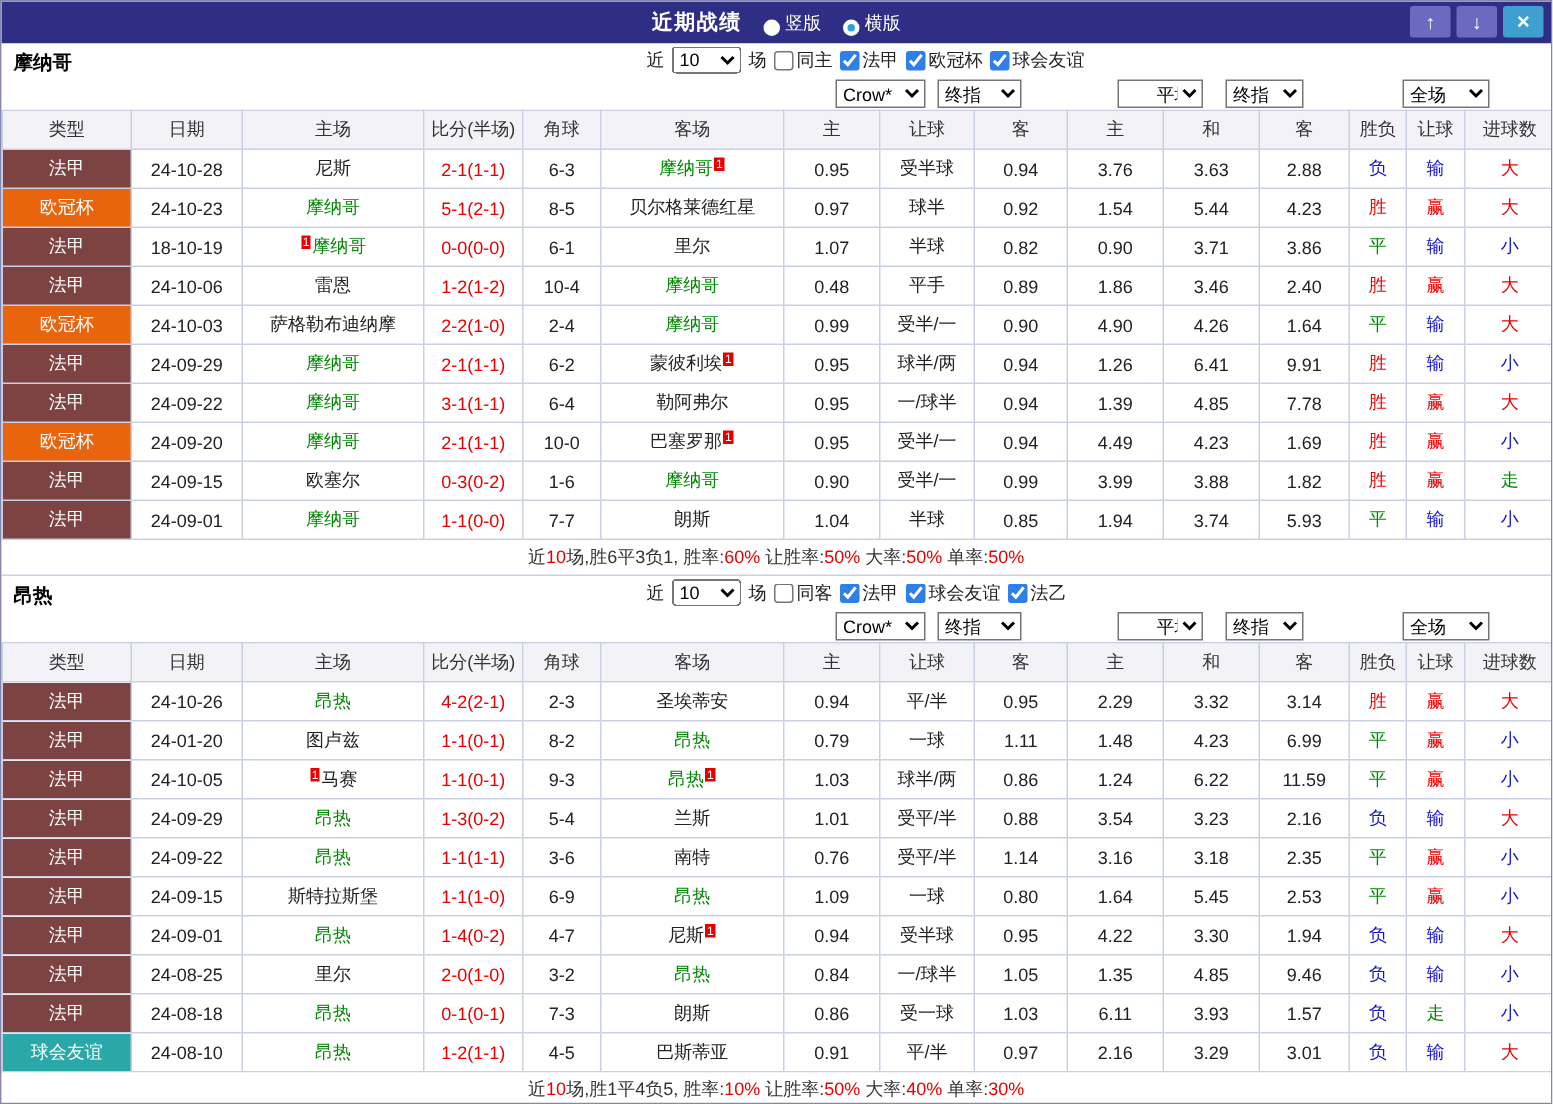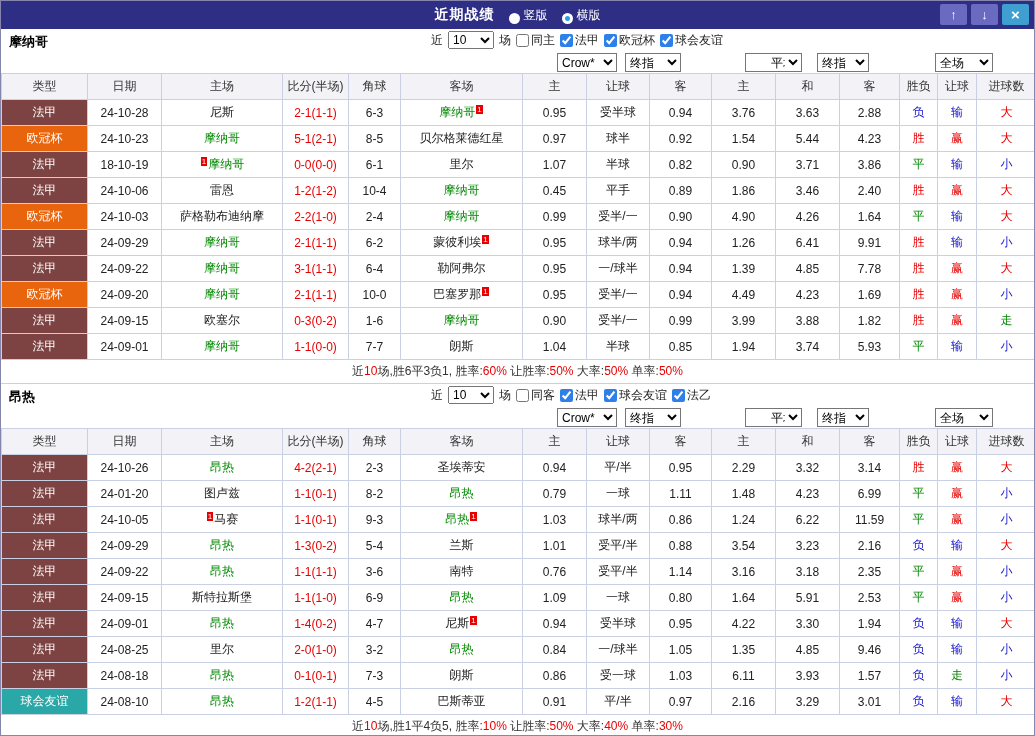--- a/index.html
+++ b/index.html
@@ -206,7 +206,7 @@
             <td class="score">1-2(1-2)</td>
             <td>10-4</td>
             <td><span class="focus">摩纳哥</span></td>
-            <td>0.45</td>
+            <td>0.48</td>
             <td>平手</td>
             <td>0.89</td>
             <td>1.86</td>

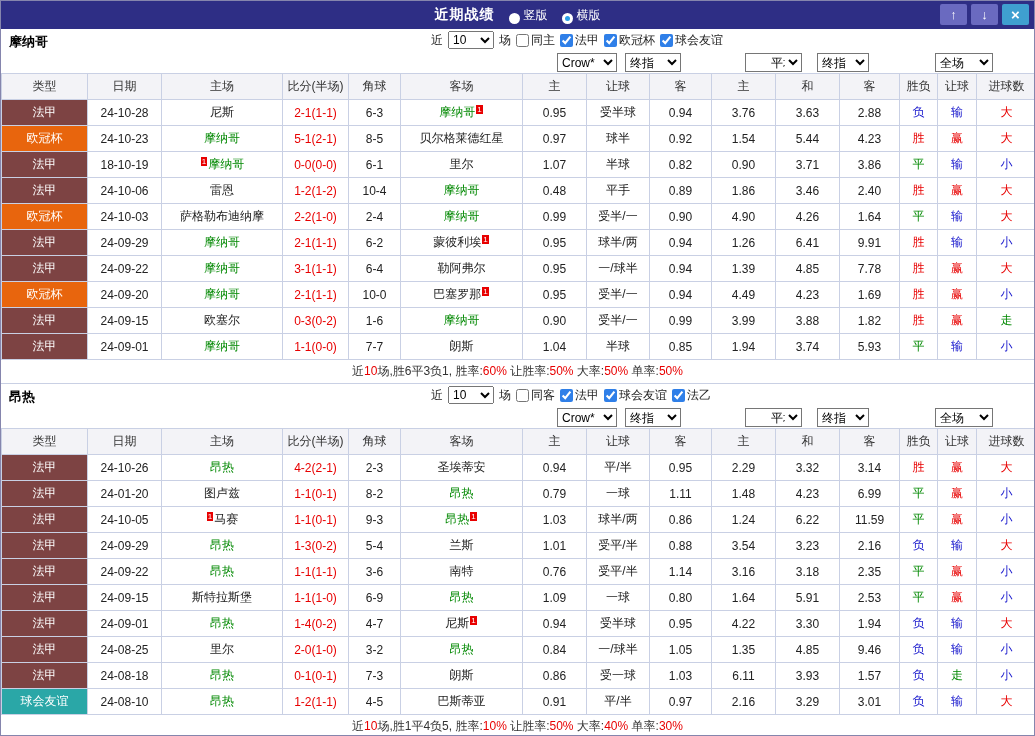--- a/index.html
+++ b/index.html
@@ -493,7 +493,7 @@
             <td>一球</td>
             <td>0.80</td>
             <td>1.64</td>
-            <td>5.91</td>
+            <td>5.45</td>
             <td>2.53</td>
             <td style="color: rgb(0, 136, 0);">平</td>
             <td style="color: rgb(232, 0, 0);">赢</td>

